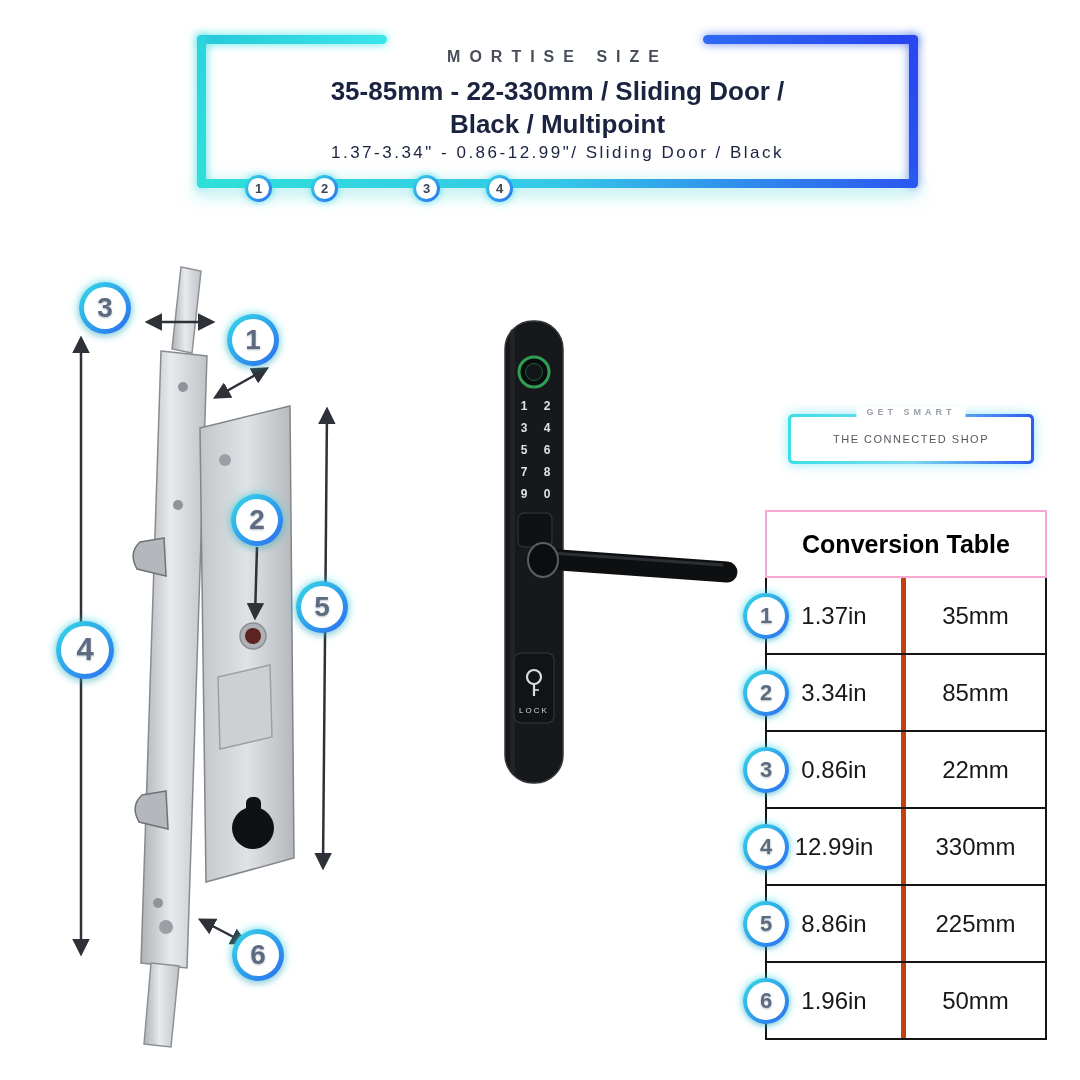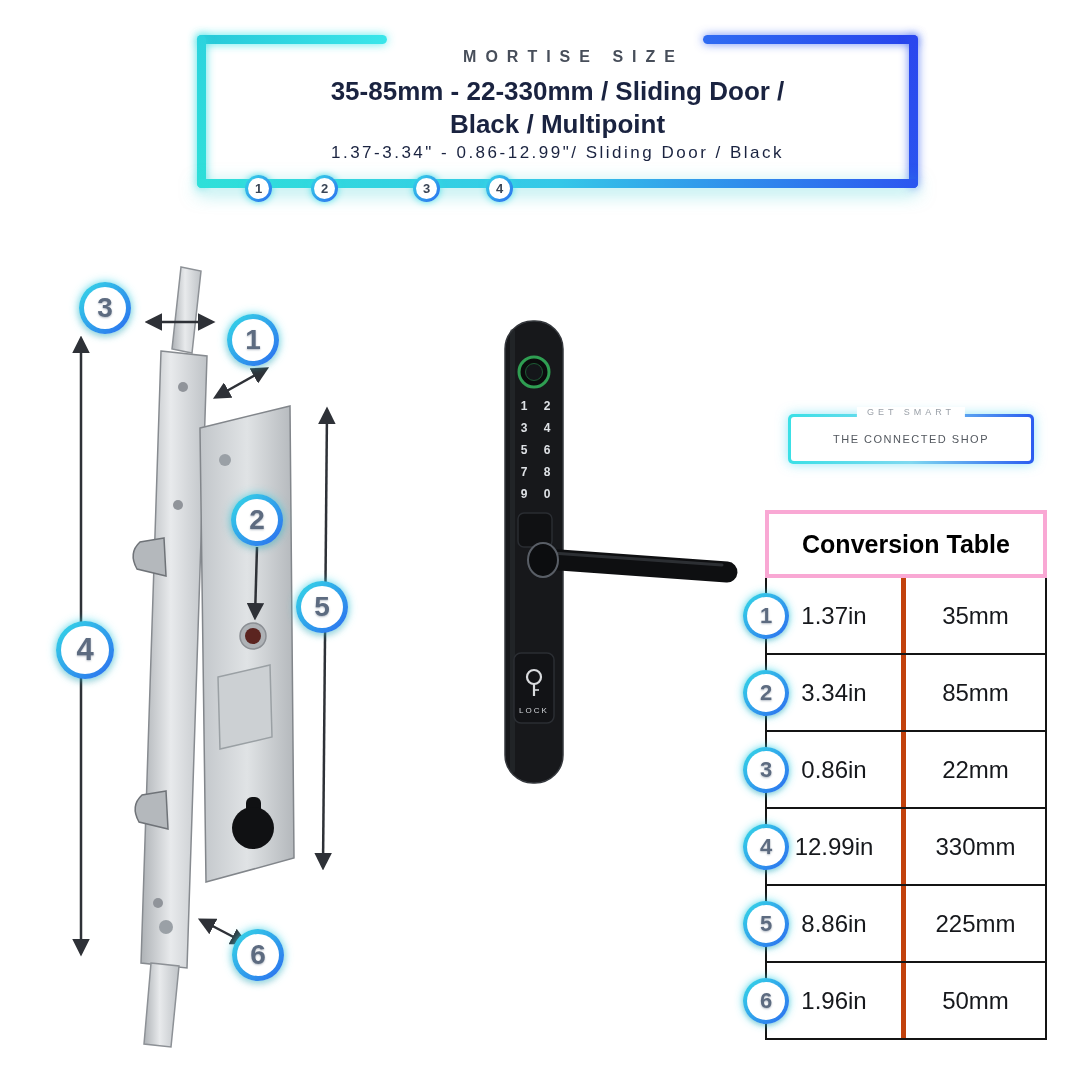--- a/index.html
+++ b/index.html
@@ -32,7 +32,7 @@
                box-shadow:0 5px 18px rgba(47,205,210,.55); }
 
   .eyebrow  { position:absolute; top:13px; width:100%; text-align:center;
-              font-size:16px; letter-spacing:9px; color:#474e5a; font-weight:600;margin-left:16px; }
+              font-size:16px; letter-spacing:9px; color:#474e5a; font-weight:600; }
   .title    { position:absolute; top:40px; width:100%; text-align:center;
               font-size:26px; font-weight:bold; color:#1a2340; line-height:33px; }
   .subtitle { position:absolute; top:108px; width:100%; text-align:center;

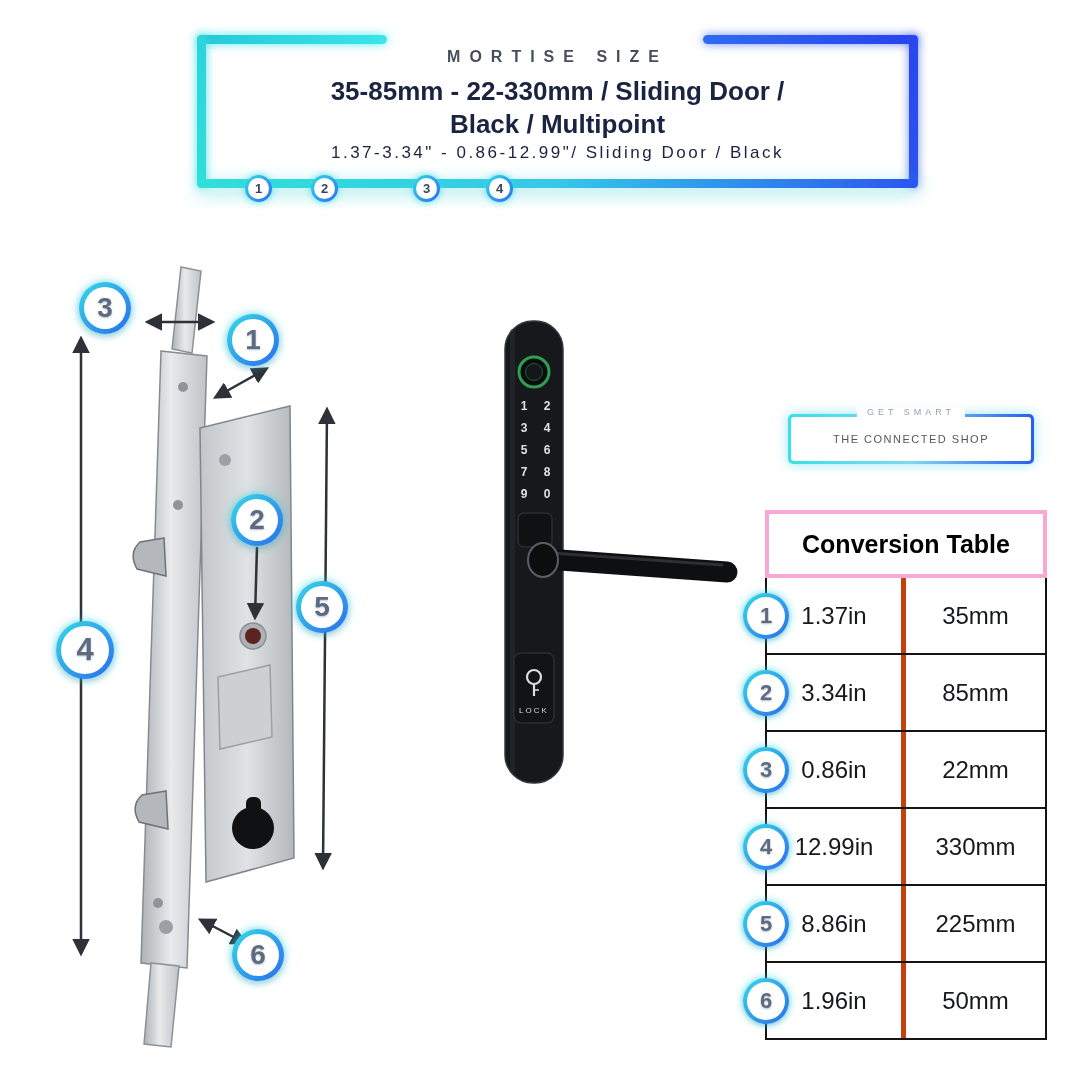--- a/index.html
+++ b/index.html
@@ -84,7 +84,7 @@
   .logo-name { font-size:11px; letter-spacing:1.5px; color:#53585f; }
   .logo-tagline { position:absolute; top:-7px; left:50%; transform:translateX(-50%);
                   background:#fff; padding:0 10px; font-size:9px; letter-spacing:4px;
-                  color:#9aa0a8; white-space:nowrap; }
+                  color:#9aa0a8; white-space:nowrap;font-weight:bold; }
 
   
   .conv-table { position:absolute; left:765px; top:510px; width:282px; background:#fff; }

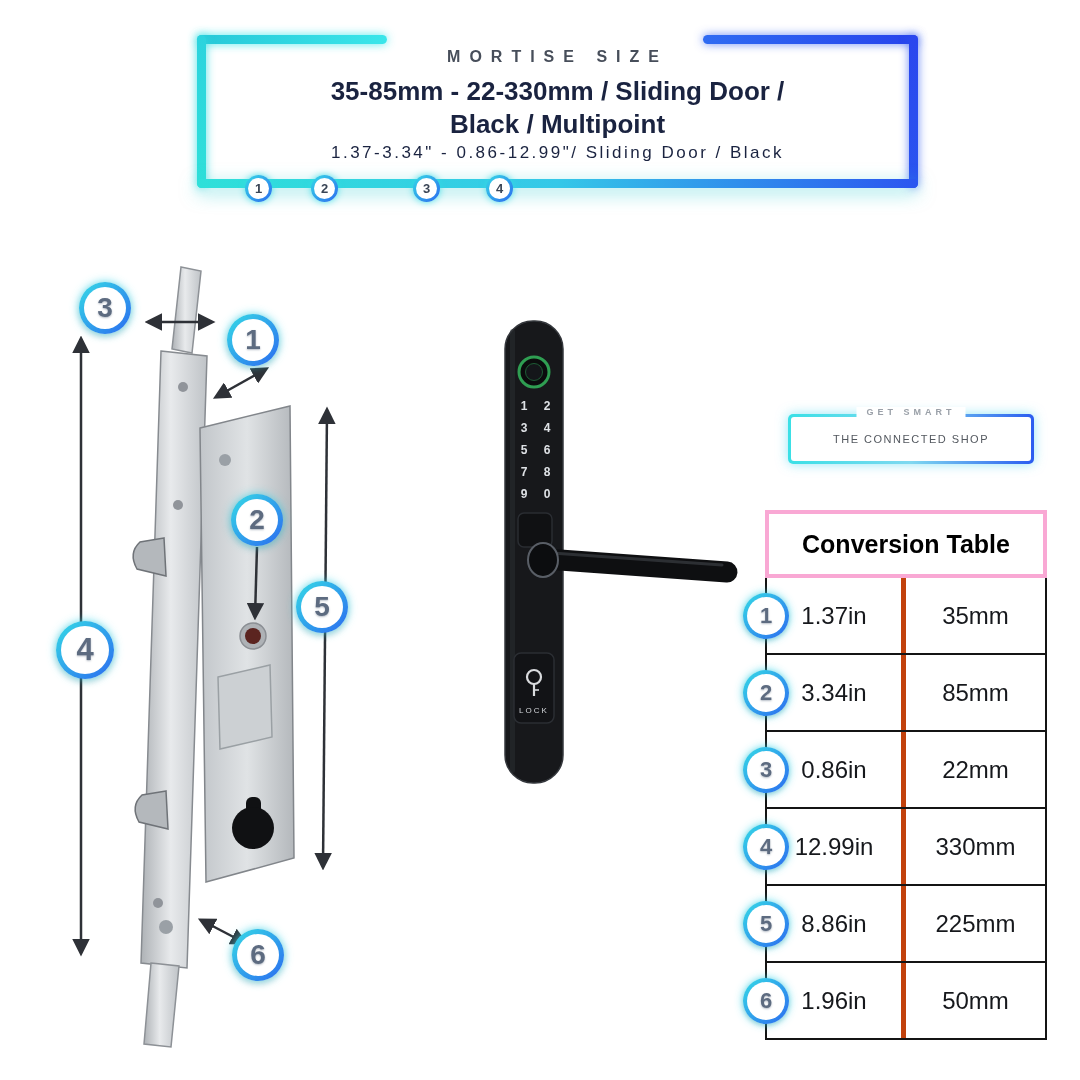--- a/index.html
+++ b/index.html
@@ -88,7 +88,7 @@
 
   
   .conv-table { position:absolute; left:765px; top:510px; width:282px; background:#fff; }
-  .t-header { border:4px solid #f9a8d4; height:68px; display:flex; align-items:center;
+  .t-header { border:2px solid #f9a8d4; height:68px; display:flex; align-items:center;
               justify-content:center; font-size:25px; font-weight:bold; color:#000; }
   .t-row { position:relative; display:grid; grid-template-columns:1fr 1fr; height:77px;
            border-left:2px solid #141414; border-right:2px solid #141414;

